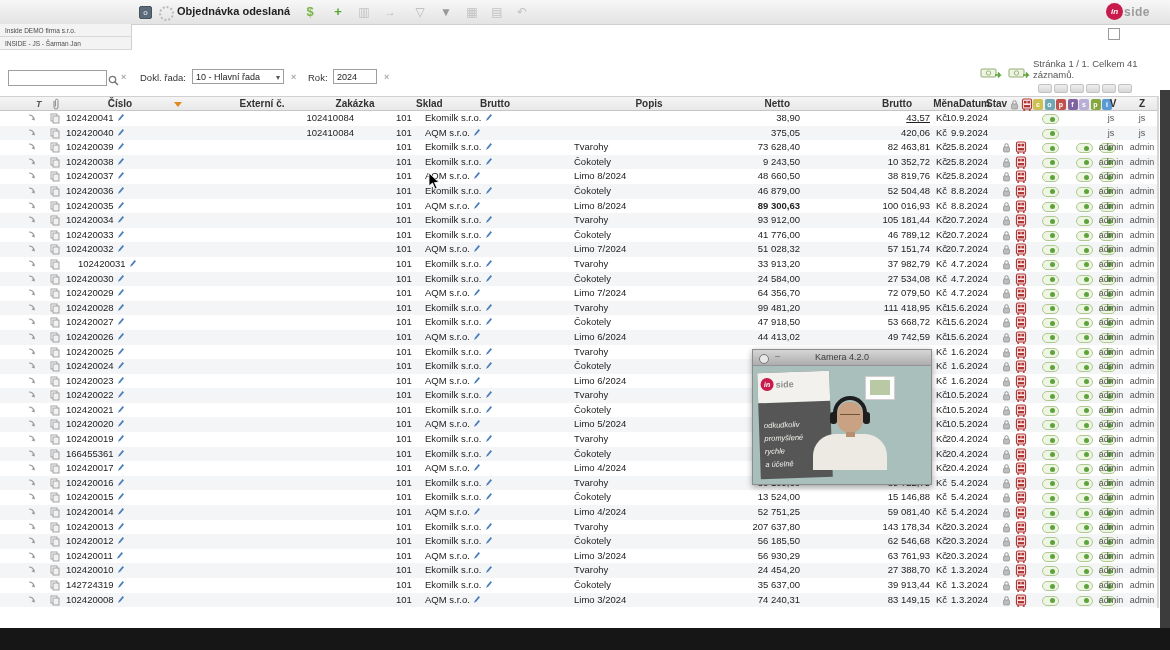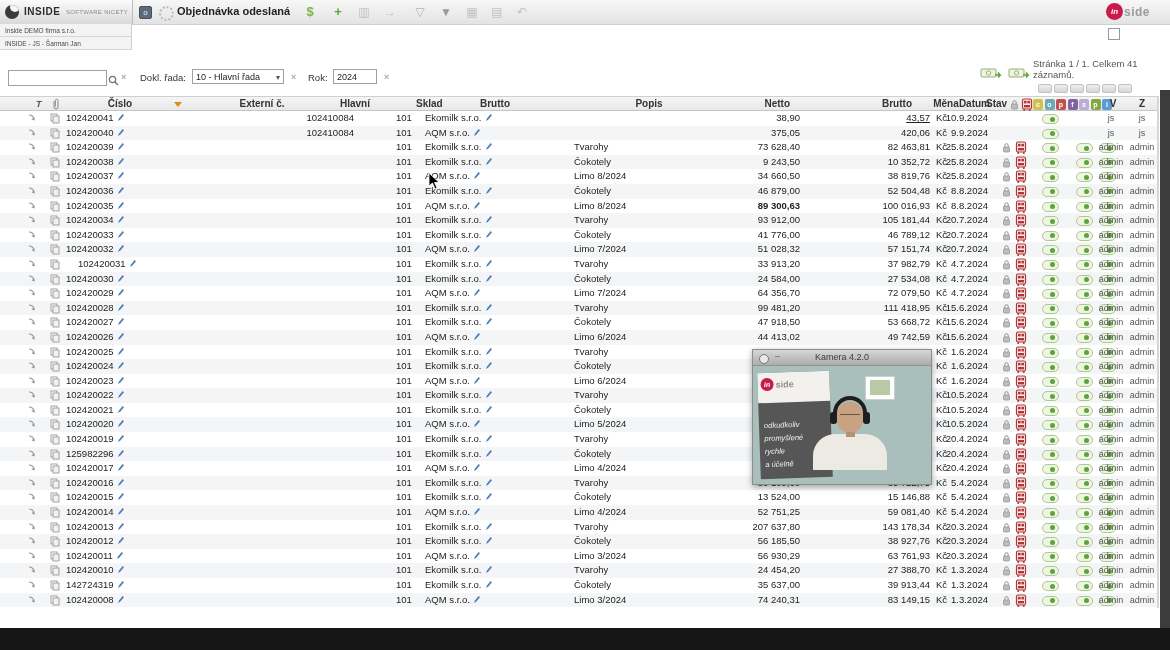--- a/index.html
+++ b/index.html
@@ -91,11 +91,6 @@
 <div id="screen">
 
   <div class="abs" id="topbar"></div>
-  <div class="abs" id="logo-box">
-    <div class="abs logo-mark"></div>
-    <div class="abs logo-title">INSIDE</div>
-    <div class="abs logo-sub">SOFTWARE NICETY</div>
-  </div>
   <div class="abs info-row" style="top:24px;">Inside DEMO firma s.r.o.</div>
   <div class="abs info-row" style="top:37px;">INSIDE - JS - Šarman Jan</div>
 

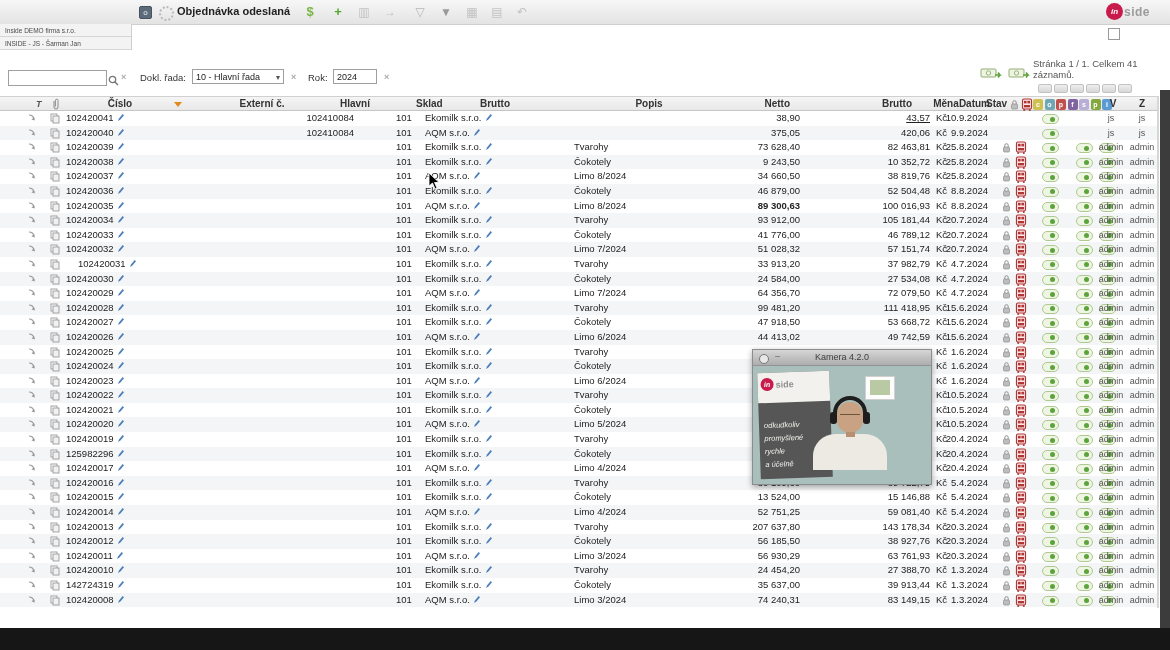--- a/index.html
+++ b/index.html
@@ -160,7 +160,7 @@
       <div class="hcell" style="left:64px;width:112px;text-align:center;">Číslo</div>
       <div class="sort-arrow"></div>
       <div class="hcell" style="left:210px;width:104px;text-align:center;">Externí č.</div>
-      <div class="hcell" style="left:318px;width:74px;text-align:center;">Hlavní</div>
+      <div class="hcell" style="left:318px;width:74px;text-align:center;">Zakázka</div>
       <div class="hcell" style="left:416px;">Sklad</div>
       <div class="hcell" style="left:430px;width:130px;text-align:center;">Brutto</div>
       <div class="hcell" style="left:574px;width:150px;text-align:center;">Popis</div>

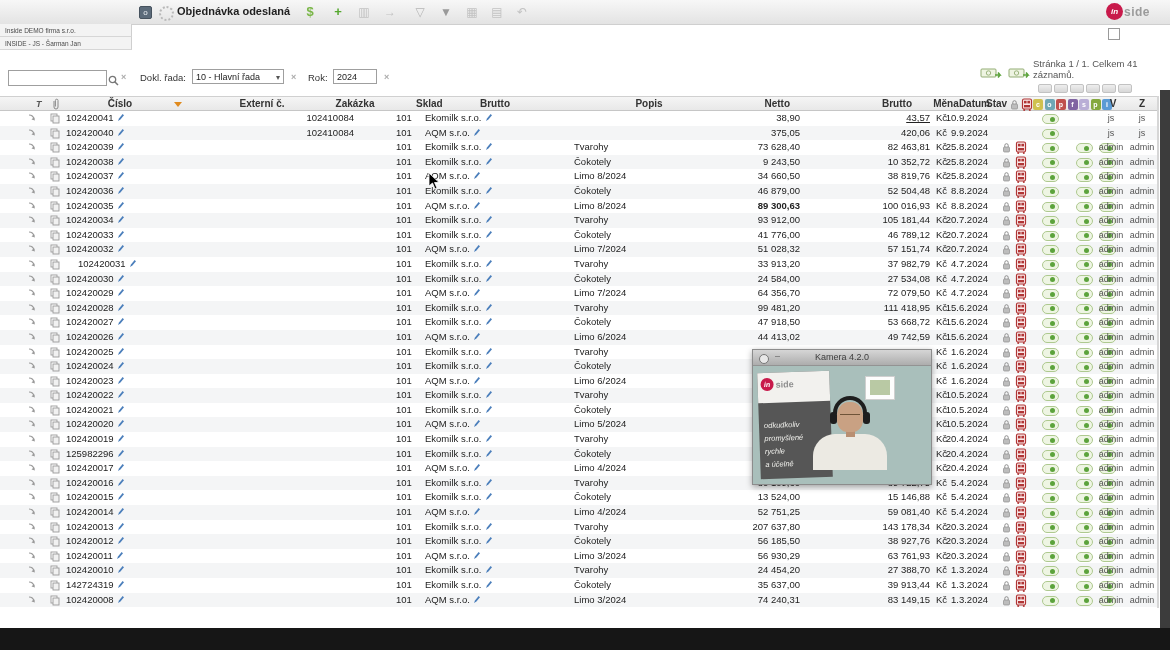--- a/index.html
+++ b/index.html
@@ -347,7 +347,7 @@
             <path d="M1 8 L2 5.4 L5.6 1 L7 2.2 L3.4 6.6 Z" fill="#4a7ebb"></path>
           </svg></div>
         <div class="cell " style="left:574px;width:150px;"><span>Limo 8/2024</span></div>
-        <div class="cell num" style="left:700px;width:100px;"><span>34 660,50</span></div>
+        <div class="cell num" style="left:700px;width:100px;"><span>48 660,50</span></div>
         <div class="cell num" style="left:820px;width:110px;"><span>38 819,76</span></div>
         <div class="cell " style="left:936px;width:20px;"><span>Kč</span></div>
         <div class="cell num" style="left:940px;width:48px;"><span>25.8.2024</span></div>

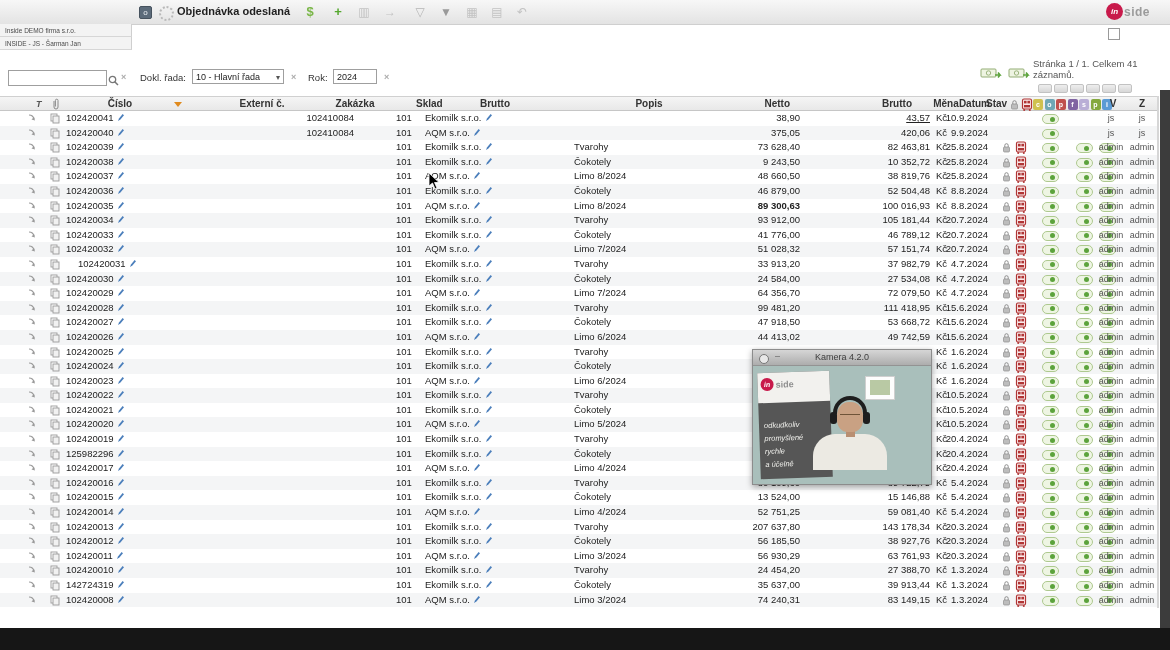--- a/index.html
+++ b/index.html
@@ -1116,7 +1116,7 @@
             <rect x="1" y="1" width="6" height="7" fill="#fff" stroke="#9a9a9a" stroke-width="0.9"></rect>
             <rect x="3" y="3" width="6" height="7" fill="#f1f1f1" stroke="#9a9a9a" stroke-width="0.9"></rect>
           </svg></div>
-        <div class="cell " style="left:66px;width:60px;"><span>125982296</span><svg width="8" height="9" viewBox="0 0 8 9" style="margin-left:3px;vertical-align:-1px;">
+        <div class="cell " style="left:66px;width:60px;"><span>166455361</span><svg width="8" height="9" viewBox="0 0 8 9" style="margin-left:3px;vertical-align:-1px;">
             <path d="M1 8 L2 5.4 L5.6 1 L7 2.2 L3.4 6.6 Z" fill="#4a7ebb"></path>
           </svg></div>
         <div class="cell num" style="left:210px;width:104px;"><span></span></div>

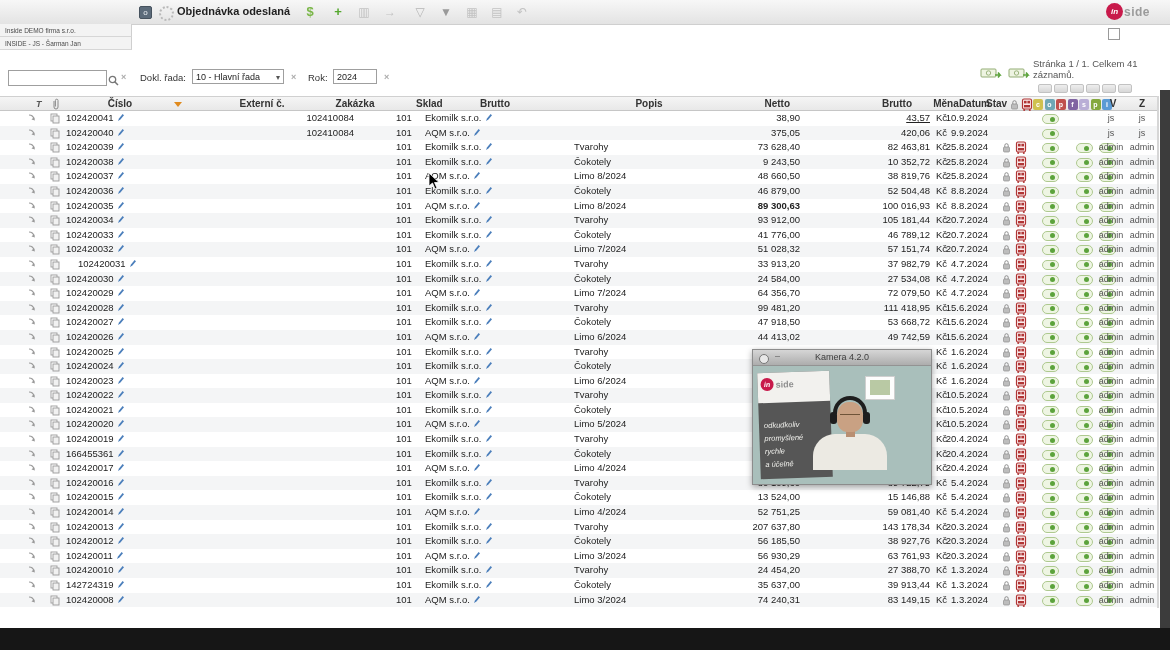--- a/index.html
+++ b/index.html
@@ -1373,7 +1373,7 @@
           </svg></div>
         <div class="cell " style="left:574px;width:150px;"><span>Čokotely</span></div>
         <div class="cell num" style="left:700px;width:100px;"><span>56 185,50</span></div>
-        <div class="cell num" style="left:820px;width:110px;"><span>38 927,76</span></div>
+        <div class="cell num" style="left:820px;width:110px;"><span>62 546,68</span></div>
         <div class="cell " style="left:936px;width:20px;"><span>Kč</span></div>
         <div class="cell num" style="left:940px;width:48px;"><span>20.3.2024</span></div>
         <div class="cell " style="left:1002px;top:2px;"><svg width="9" height="11" viewBox="0 0 9 11">

